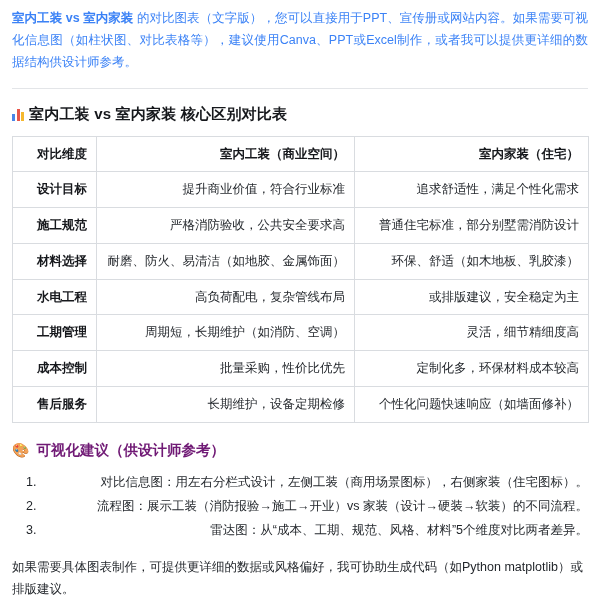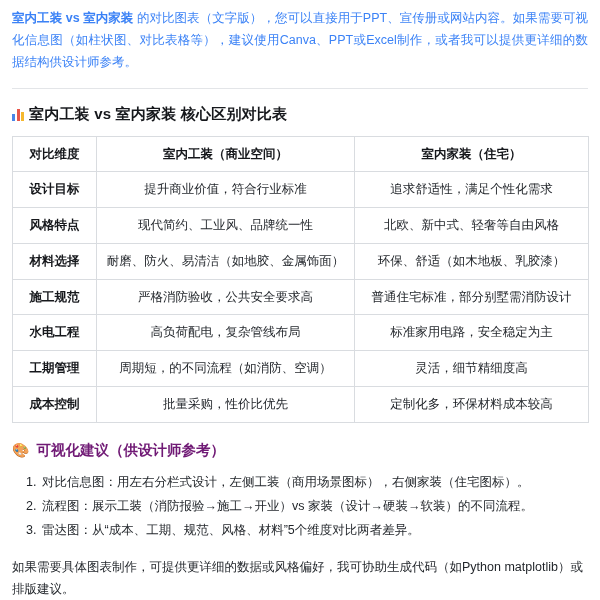--- a/index.html
+++ b/index.html
@@ -73,7 +73,7 @@
     padding: 8px 9px;
     font-size: 12.5px;
     line-height: 1.5;
-    text-align: center;
+    text-align: right;
     vertical-align: middle;
     word-break: break-word;
   }

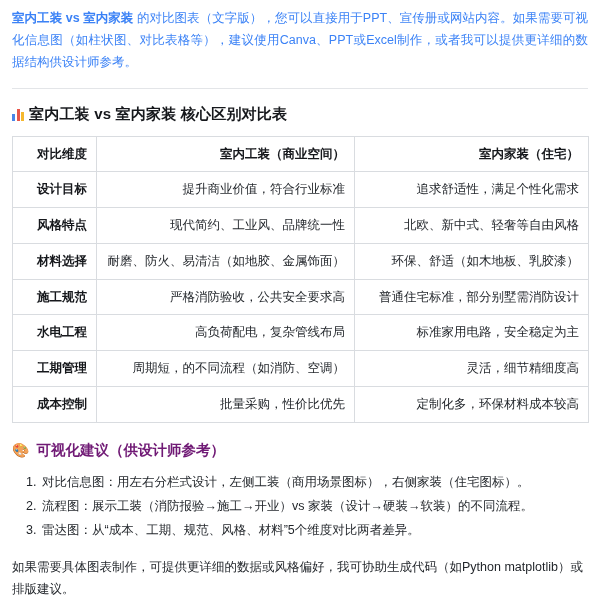--- a/index.html
+++ b/index.html
@@ -156,11 +156,6 @@
         <td>追求舒适性，满足个性化需求</td>
       </tr>
       <tr>
-        <td class="rowhead">风格特点</td>
-        <td>现代简约、工业风、品牌统一性</td>
-        <td>北欧、新中式、轻奢等自由风格</td>
-      </tr>
-      <tr>
         <td class="rowhead">材料选择</td>
         <td>耐磨、防火、易清洁（如地胶、金属饰面）</td>
         <td>环保、舒适（如木地板、乳胶漆）</td>

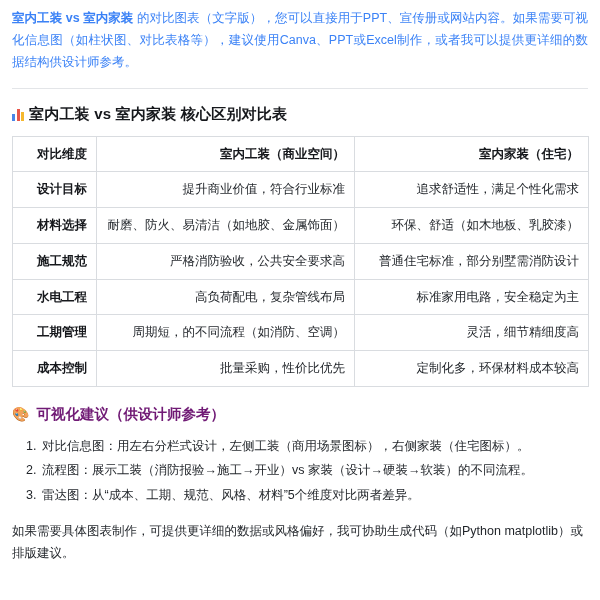--- a/index.html
+++ b/index.html
@@ -156,14 +156,14 @@
         <td>追求舒适性，满足个性化需求</td>
       </tr>
       <tr>
+        <td class="rowhead">施工规范</td>
+        <td>严格消防验收，公共安全要求高</td>
+        <td>普通住宅标准，部分别墅需消防设计</td>
+      </tr>
+      <tr>
         <td class="rowhead">材料选择</td>
         <td>耐磨、防火、易清洁（如地胶、金属饰面）</td>
         <td>环保、舒适（如木地板、乳胶漆）</td>
-      </tr>
-      <tr>
-        <td class="rowhead">施工规范</td>
-        <td>严格消防验收，公共安全要求高</td>
-        <td>普通住宅标准，部分别墅需消防设计</td>
       </tr>
       <tr>
         <td class="rowhead">水电工程</td>

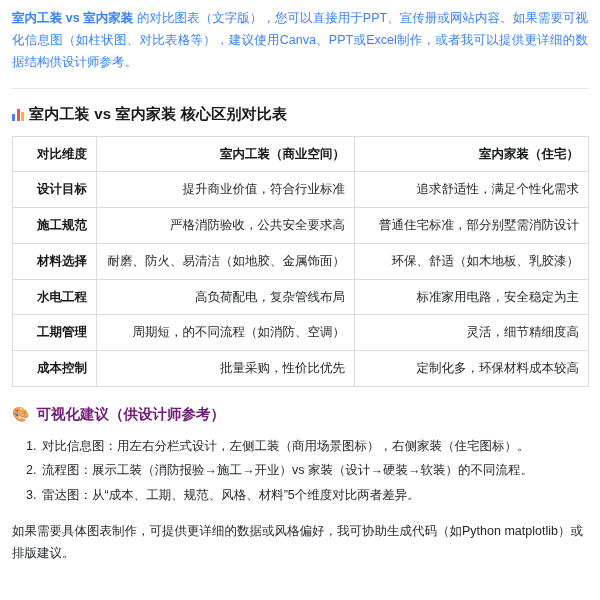--- a/index.html
+++ b/index.html
@@ -168,7 +168,7 @@
       <tr>
         <td class="rowhead">水电工程</td>
         <td>高负荷配电，复杂管线布局</td>
-        <td>标准家用电路，安全稳定为主</td>
+        <td>或排版建议，安全稳定为主</td>
       </tr>
       <tr>
         <td class="rowhead">工期管理</td>

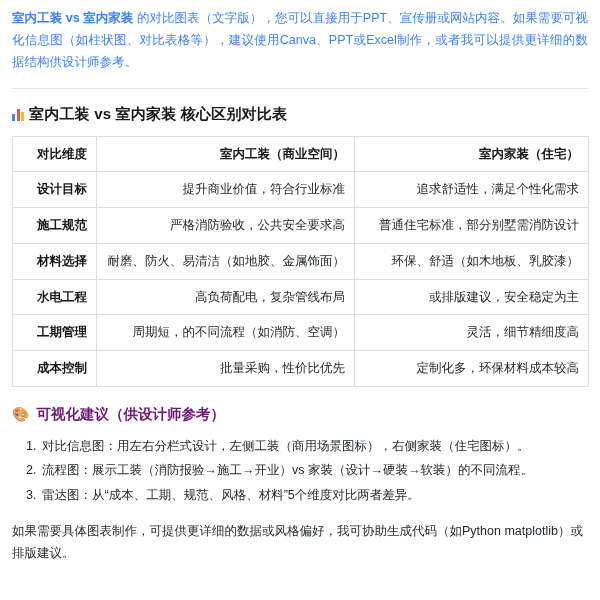--- a/index.html
+++ b/index.html
@@ -172,7 +172,7 @@
       </tr>
       <tr>
         <td class="rowhead">工期管理</td>
-        <td>周期短，的不同流程（如消防、空调）</td>
+        <td>周期短，长期维护（如消防、空调）</td>
         <td>灵活，细节精细度高</td>
       </tr>
       <tr>

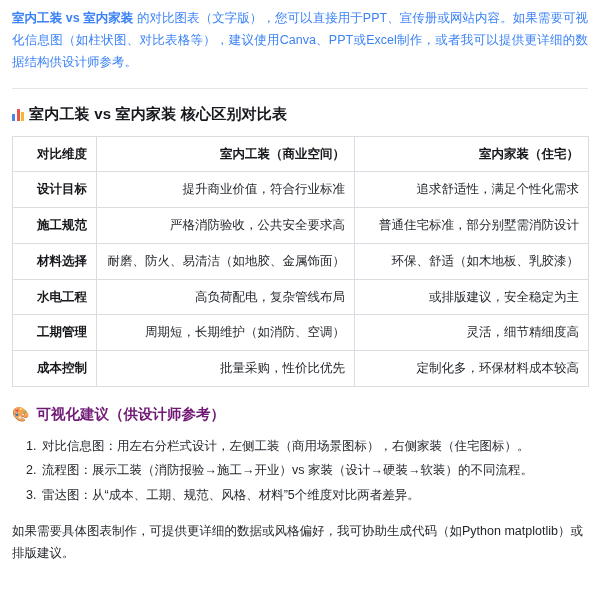--- a/index.html
+++ b/index.html
@@ -180,6 +180,11 @@
         <td>批量采购，性价比优先</td>
         <td>定制化多，环保材料成本较高</td>
       </tr>
+      <tr>
+        <td class="rowhead">售后服务</td>
+        <td>长期维护，设备定期检修</td>
+        <td>个性化问题快速响应（如墙面修补）</td>
+      </tr>
     </tbody>
   </table>
 

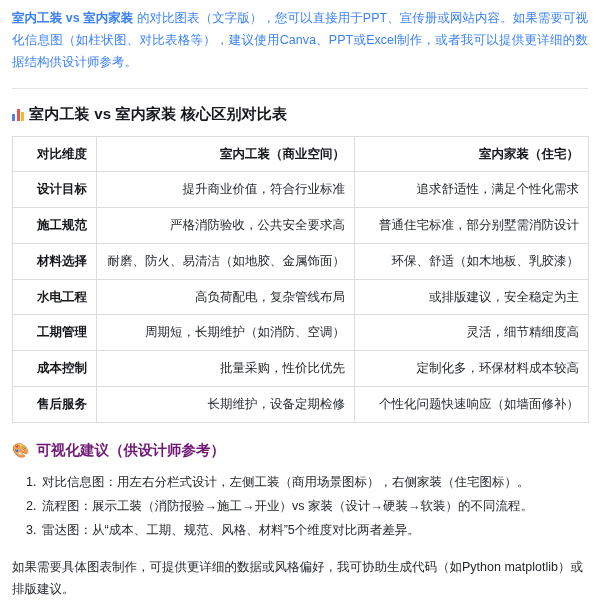--- a/index.html
+++ b/index.html
@@ -110,6 +110,7 @@
   }
   ol.suggest li {
     padding-left: 2px;
+    text-align: right;
   }
   .outro {
     font-size: 12.5px;

